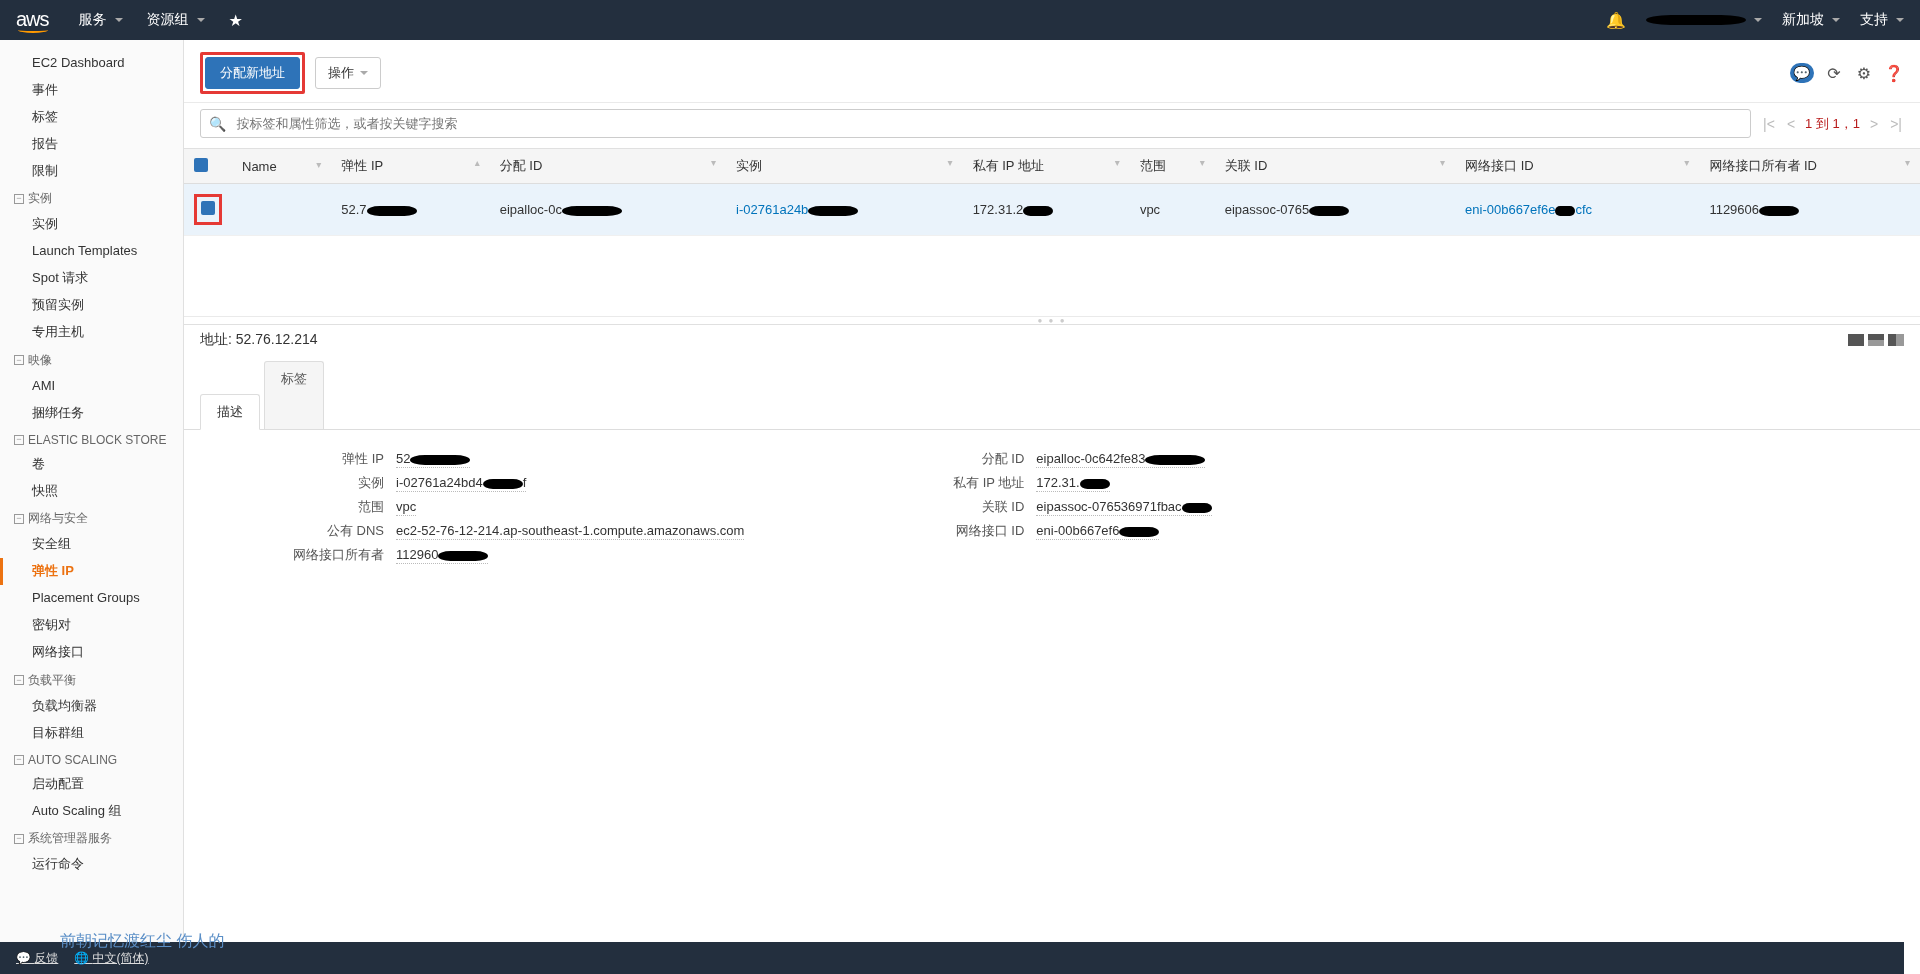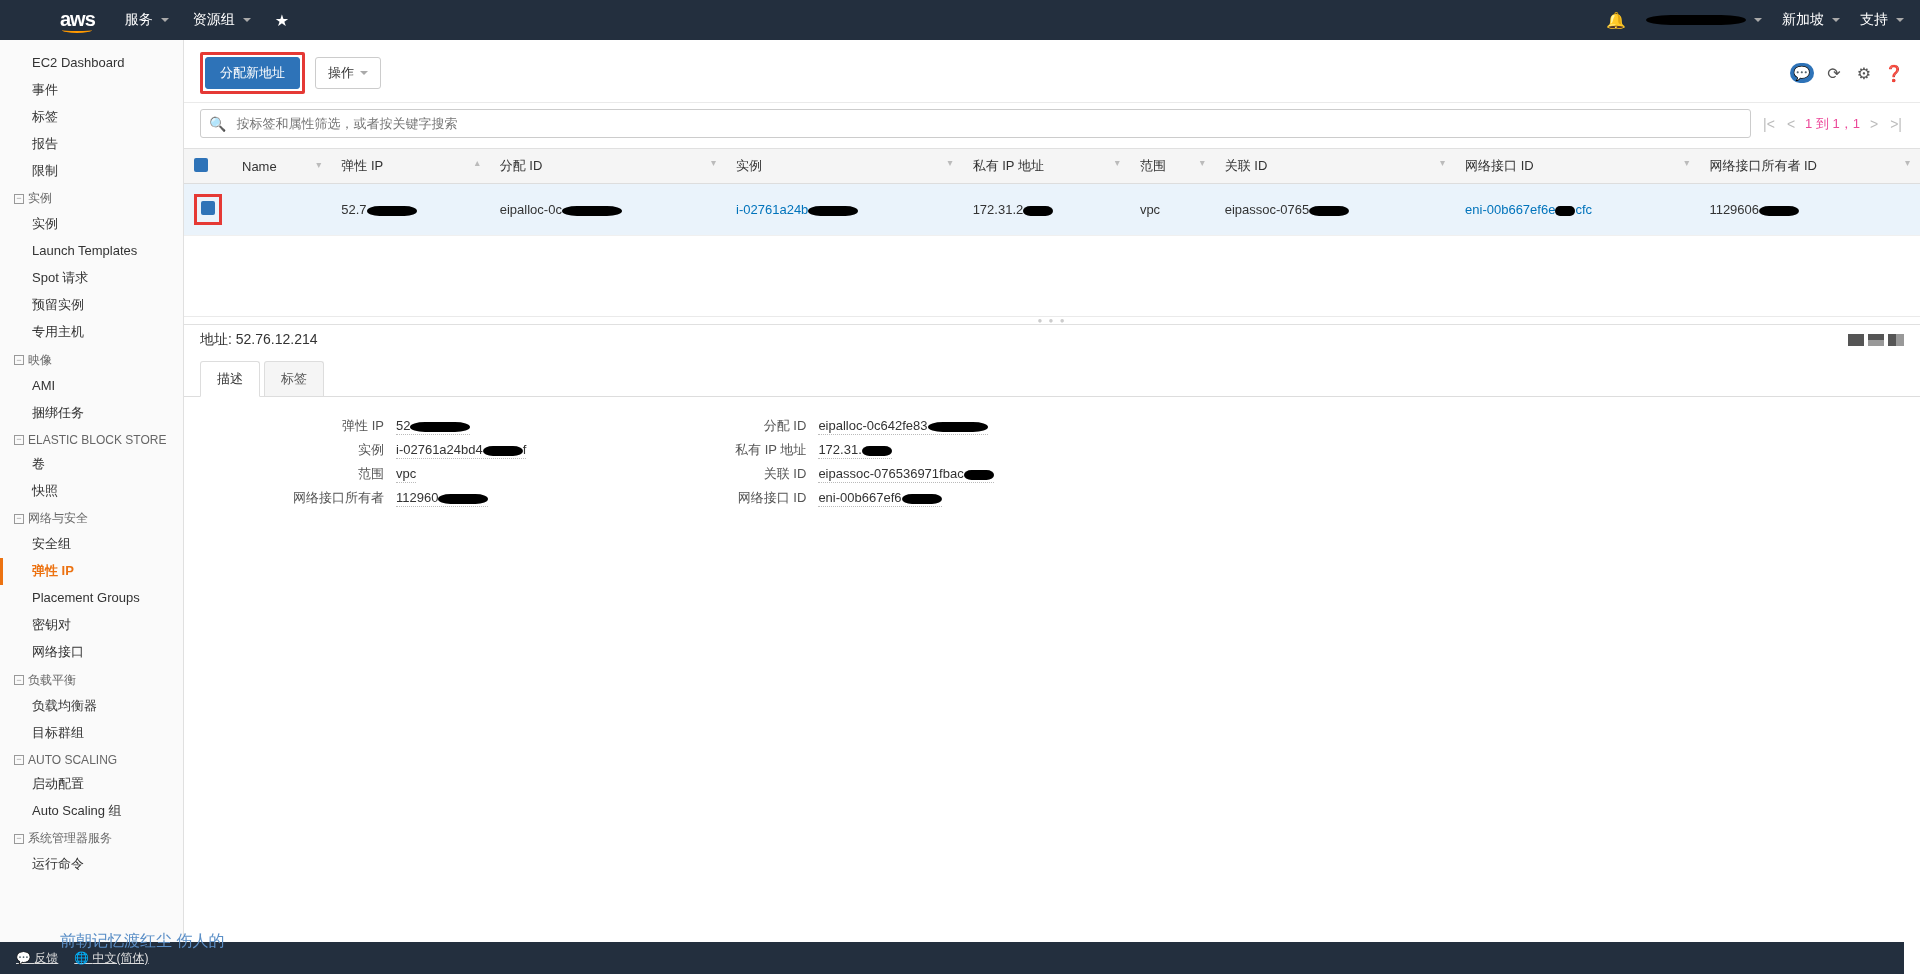--- a/index.html
+++ b/index.html
@@ -7,7 +7,7 @@
 
 
 .topbar { height: 40px; background: #232f3e; color: #fff; display: flex; align-items: center; padding: 0 16px; }
-.aws-logo { font-family: Arial; font-weight: bold; font-size: 20px; color: #fff; margin-right: 30px; letter-spacing: -1px; margin-left: 44px; }
+.aws-logo { font-family: Arial; font-weight: normal; font-size: 20px; color: #fff; margin-right: 30px; letter-spacing: -1px; }
 .aws-logo .smile { display: block; width: 30px; height: 6px; border-bottom: 2px solid #ff9900; border-radius: 0 0 50% 50%; margin-top: -4px; margin-left: 2px; }
 .topbar-menu { display: flex; align-items: center; gap: 24px; }
 .topbar-item { color: #fff; font-size: 14px; display: flex; align-items: center; gap: 8px; cursor: pointer; }

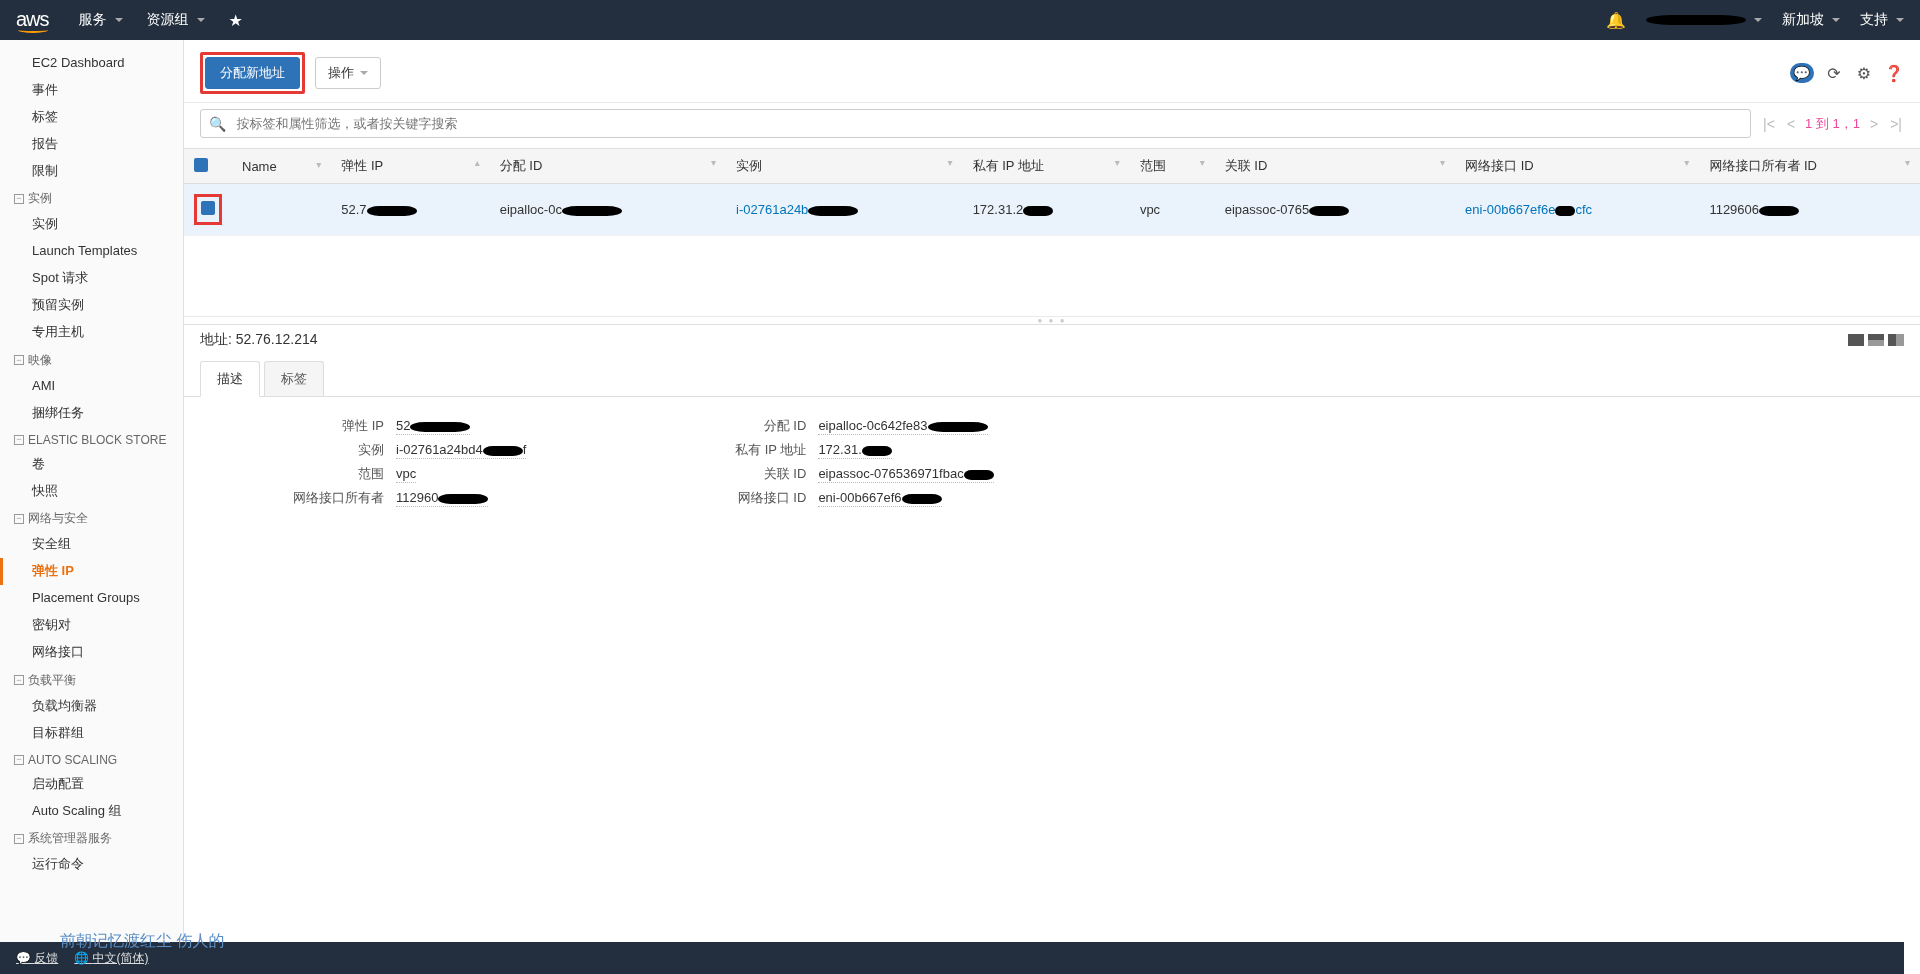--- a/index.html
+++ b/index.html
@@ -49,7 +49,7 @@
 .search-icon { color: #888; margin-right: 6px; font-size: 14px; }
 .pager { display: flex; align-items: center; gap: 8px; color: #555; font-size: 13px; }
 .pager-btn { color: #bbb; cursor: pointer; font-size: 14px; padding: 0 2px; }
-.pager-text { color: #ec4899; }
+.pager-text { color: #b91c1c; }
 
 
 .tablewrap { flex: 0 0 auto; overflow: auto; border-top: 1px solid #e0e0e0; }

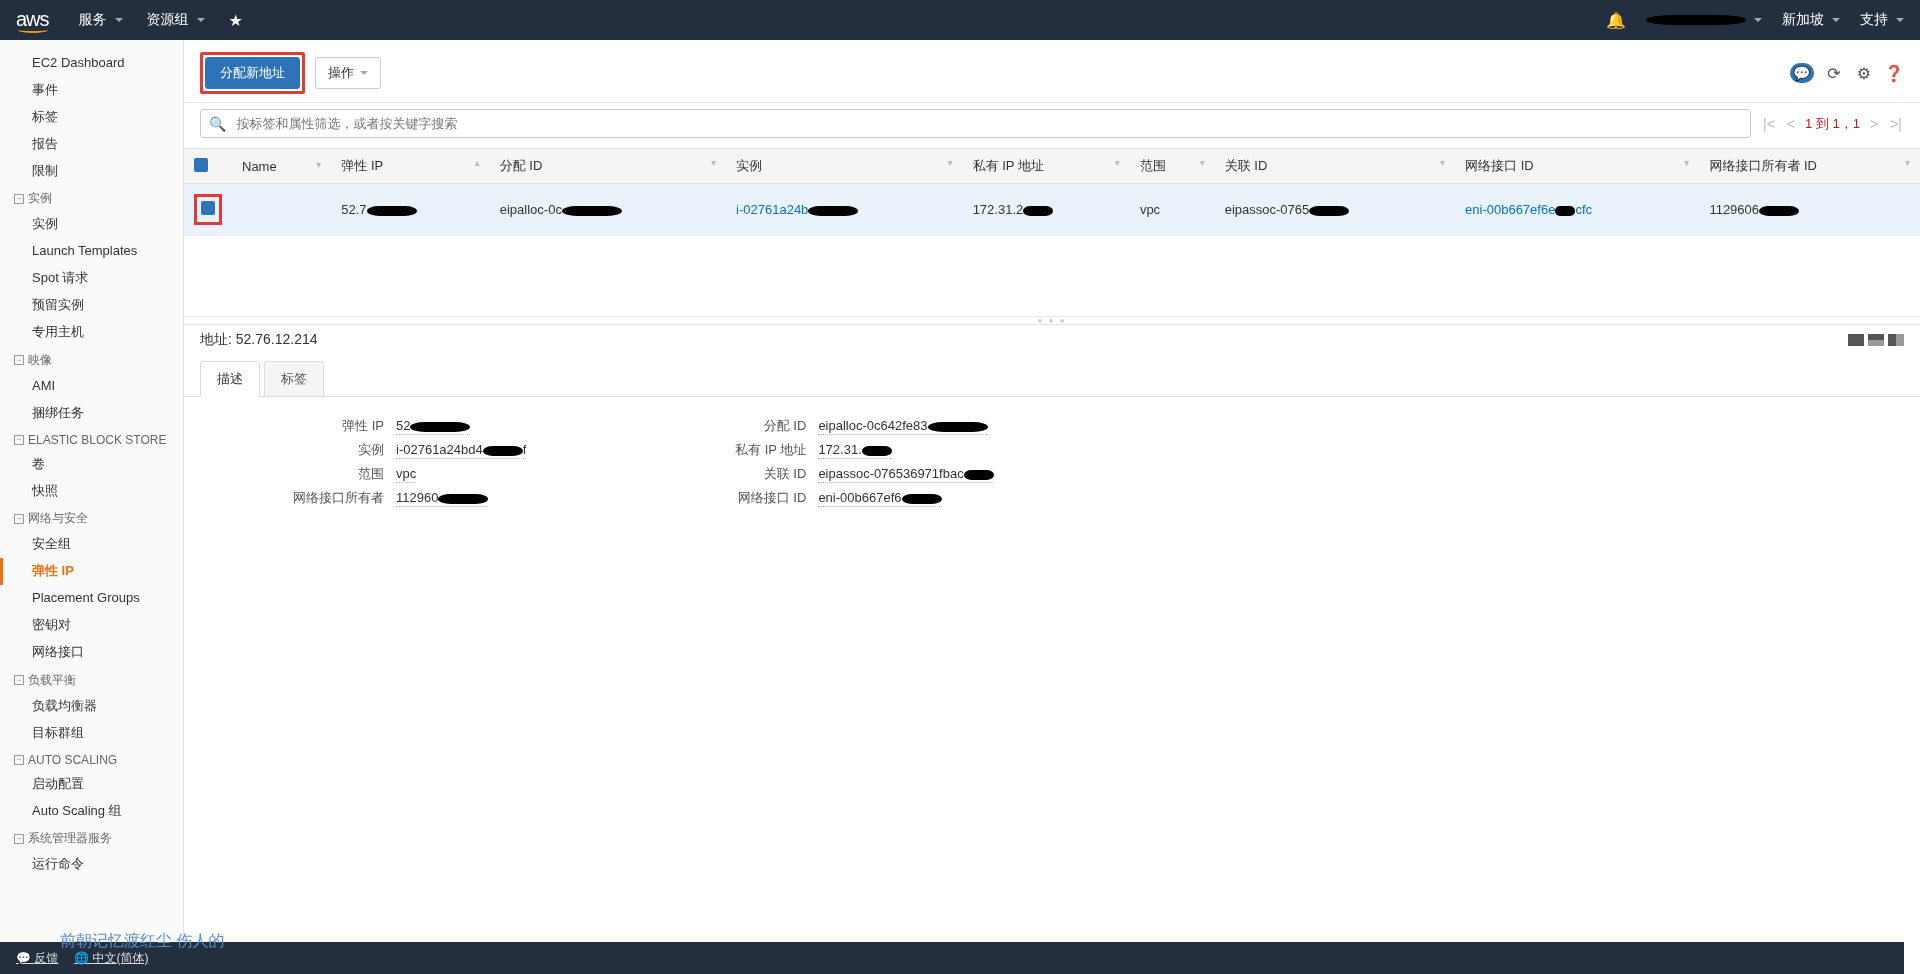--- a/index.html
+++ b/index.html
@@ -80,7 +80,7 @@
 
 .tabs { display: flex; border-bottom: 1px solid #ddd; padding: 0 16px; margin-top: 6px; }
 .tab { padding: 8px 16px; border: 1px solid #ddd; border-bottom: none; margin-right: 4px; background: #f5f5f5; color: #555; cursor: pointer; font-size: 13px; border-radius: 3px 3px 0 0; }
-.tab.active { background: #fff; color: #333; border-bottom: 1px solid #fff; margin-bottom: -1px; }
+.tab.active { background: #fff; color: #333; border-bottom: 1px solid #fff; margin-bottom: -1px; margin-top: 33px; }
 
 
 .detail-body { padding: 20px 40px; display: flex; gap: 120px; overflow: auto; }

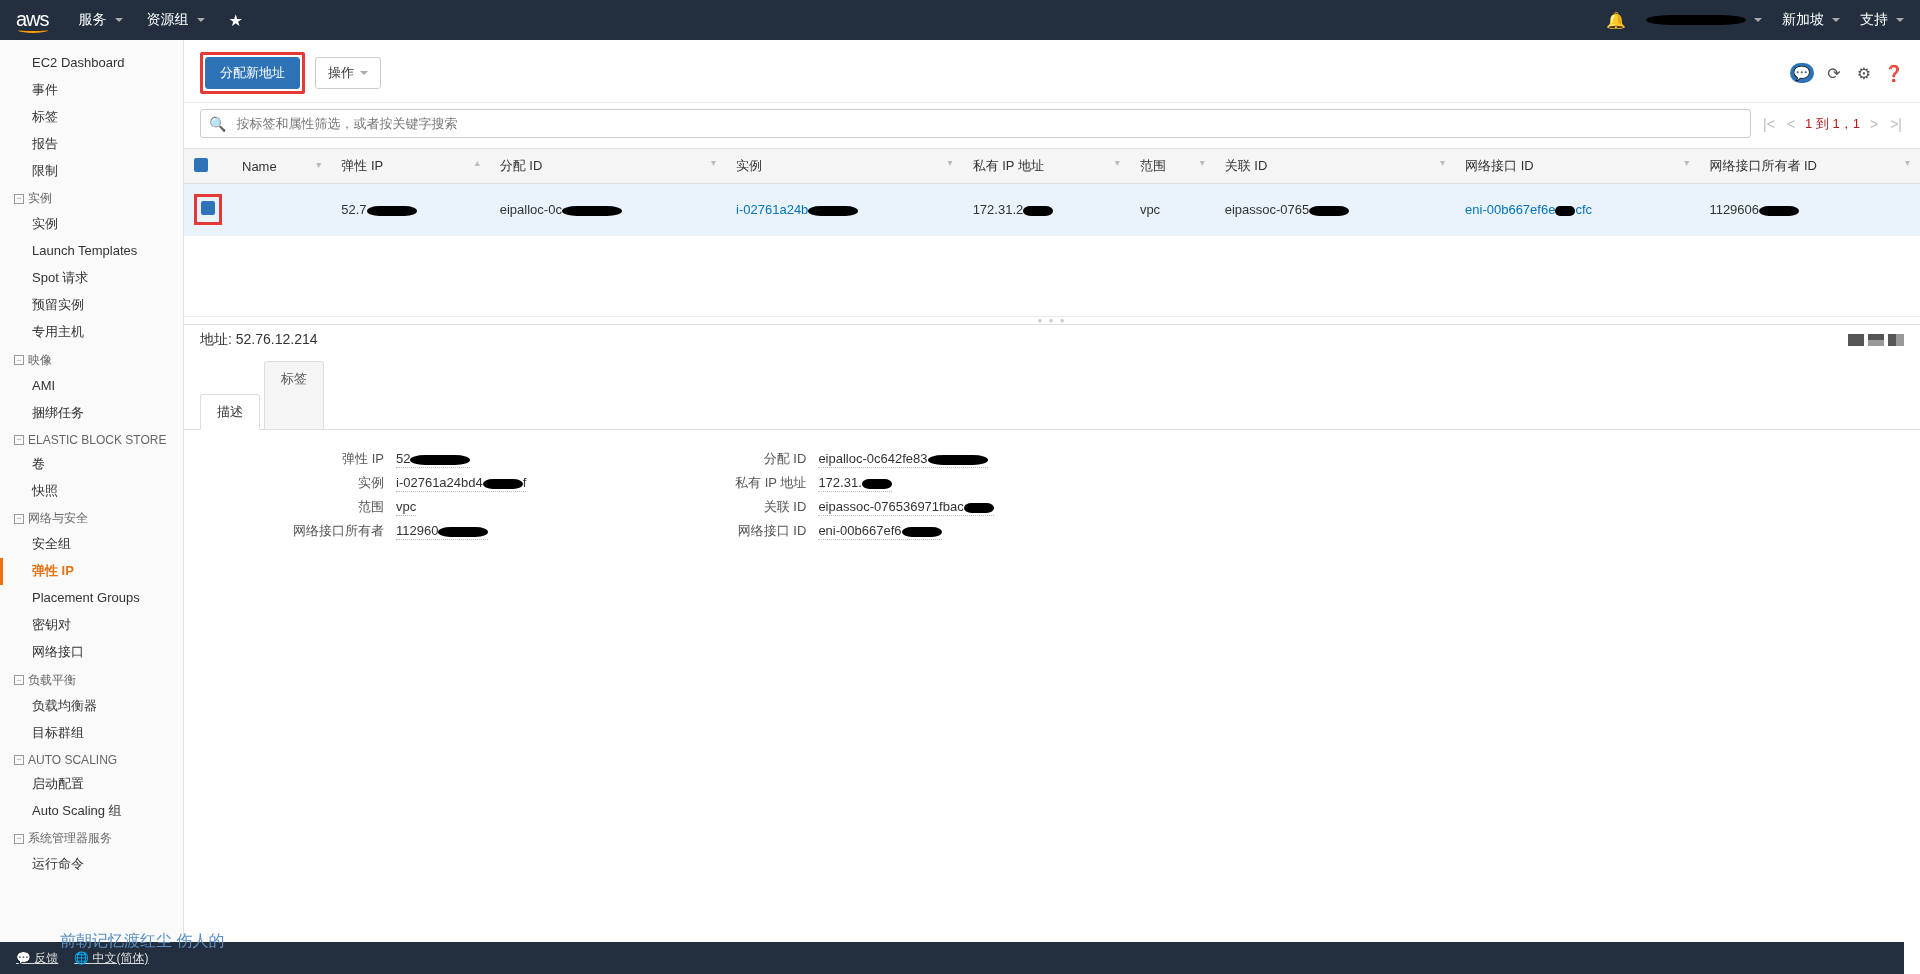--- a/index.html
+++ b/index.html
@@ -288,6 +288,10 @@
               <span class="detail-value">vpc</span>
             </div>
           <div class="detail-row">
+              <span class="detail-label">公有 DNS</span>
+              <span class="detail-value">ec2-52-76-12-214.ap-southeast-1.compute.amazonaws.com</span>
+            </div>
+          <div class="detail-row">
               <span class="detail-label">网络接口所有者</span>
               <span class="detail-value"><span>112960</span><span class="redact" style="width:50px;"></span></span>
             </div>

